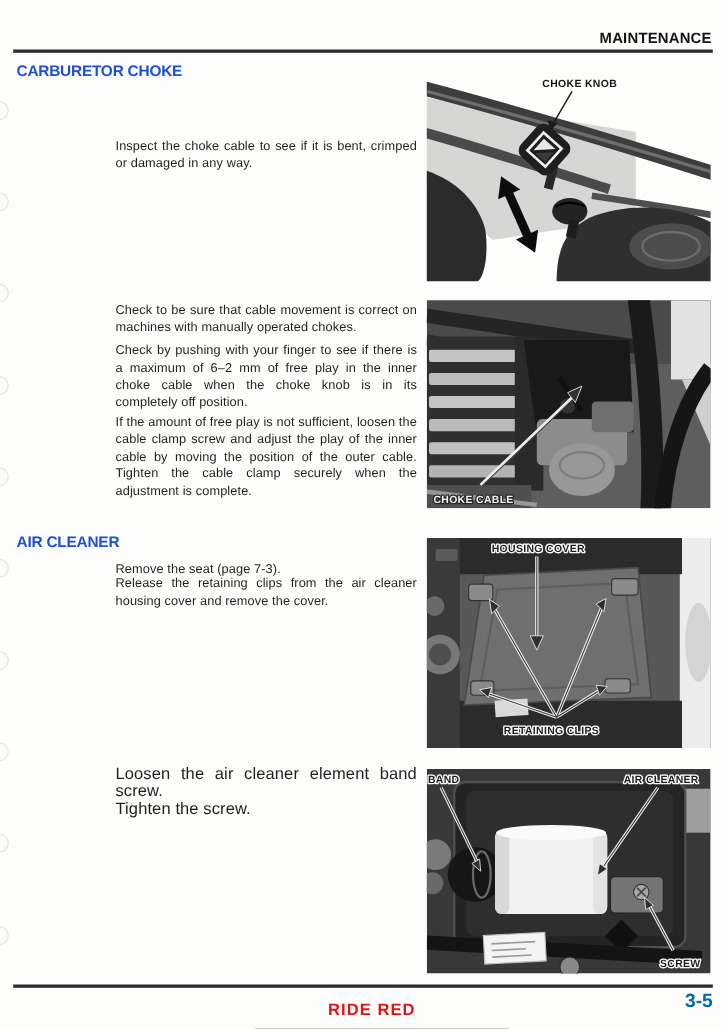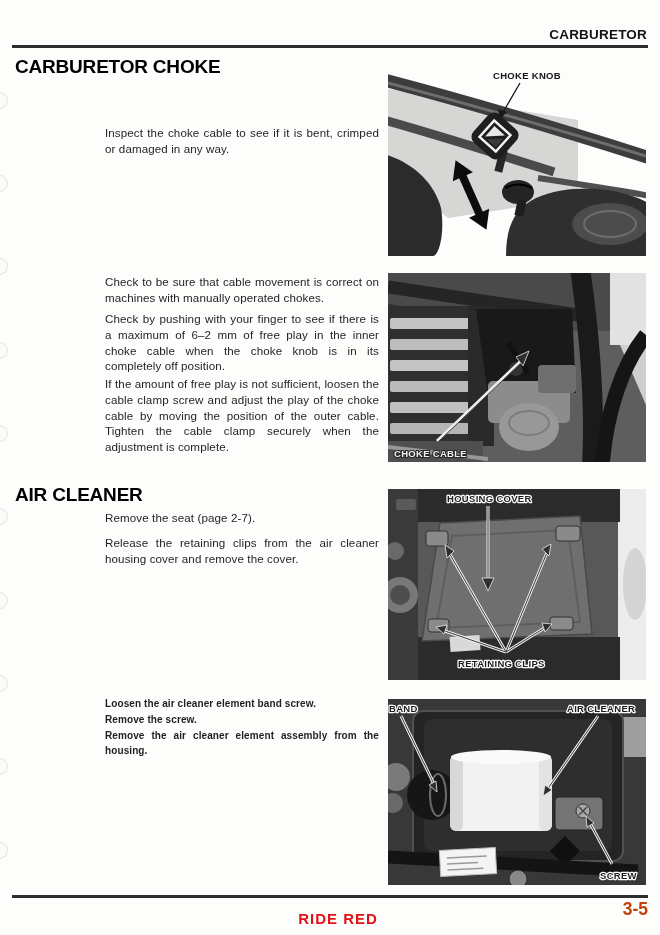--- a/index.html
+++ b/index.html
@@ -46,7 +46,7 @@
     <div class="hole" style="top:842px"></div>
   </div>
 
-  <div class="hdr-title">CARBURETOR</div>
+  <div class="hdr-title">MAINTENANCE</div>
   <div class="rule" style="top:45px"></div>
 
   <div class="sec-h" style="top:56px">CARBURETOR CHOKE</div>

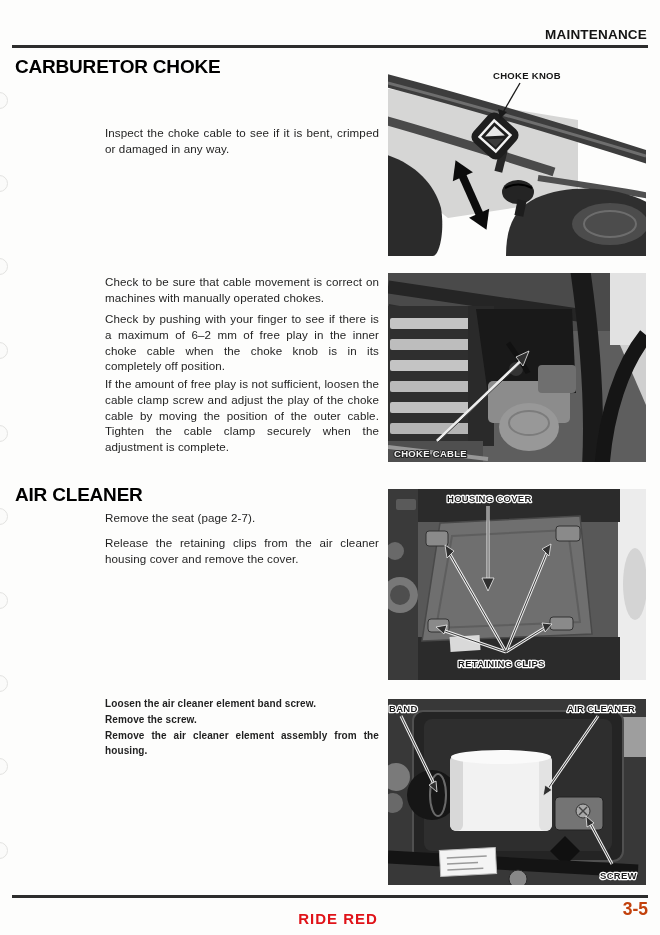--- a/index.html
+++ b/index.html
@@ -11,7 +11,7 @@
   }
   .rule { position:absolute; left:12px; width:636px; height:3px; background:#2d2d2d; }
   .hdr-title { position:absolute; right:13px; top:27px; font-size:13.5px; font-weight:bold; letter-spacing:.2px; color:#141414; }
-  .sec-h { position:absolute; left:15px; font-size:19px; font-weight:bold; letter-spacing:-.2px; color:#000000; }
+  .sec-h { position:absolute; left:15px; font-size:14px; font-weight:bold; letter-spacing:-.2px; color:#1d4ed8; }
   .para { position:absolute; left:105px; width:274px; font-size:11.6px; line-height:15.8px; text-align:justify; color:#1f1f1f; letter-spacing:.1px; }
   .step { font-size:10px; line-height:15.8px; text-align:justify;font-weight:bold; }
   .photo { position:absolute; left:388px; display:block; }

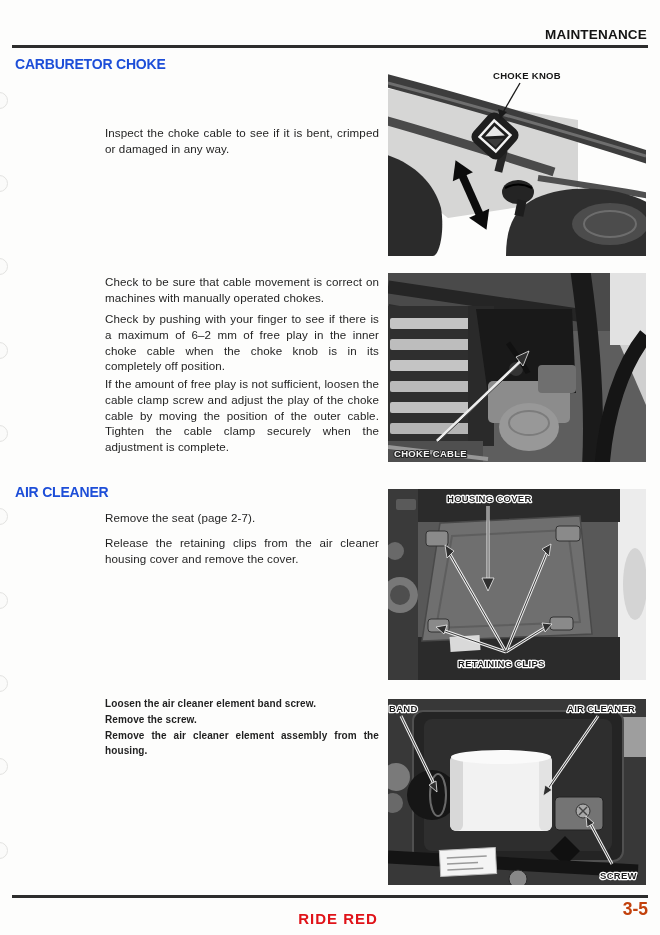--- a/index.html
+++ b/index.html
@@ -53,7 +53,7 @@
   <div class="para" style="top:125px">Inspect the choke cable to see if it is bent, crimped or damaged in any way.</div>
   <div class="para" style="top:274px">Check to be sure that cable movement is correct on machines with manually operated chokes.</div>
   <div class="para" style="top:311px">Check by pushing with your finger to see if there is a maximum of 6–2 mm of free play in the inner choke cable when the choke knob is in its completely off position.</div>
-  <div class="para" style="top:376px">If the amount of free play is not sufficient, loosen the cable clamp screw and adjust the play of the choke cable by moving the position of the outer cable. Tighten the cable clamp securely when the adjustment is complete.</div>
+  <div class="para" style="top:376px">If the amount of free play is not sufficient, loosen the cable clamp screw and adjust the play of the inner cable by moving the position of the outer cable. Tighten the cable clamp securely when the adjustment is complete.</div>
 
   <div class="sec-h" style="top:484px">AIR CLEANER</div>
   <div class="para" style="top:510px">Remove the seat (page 2-7).</div>

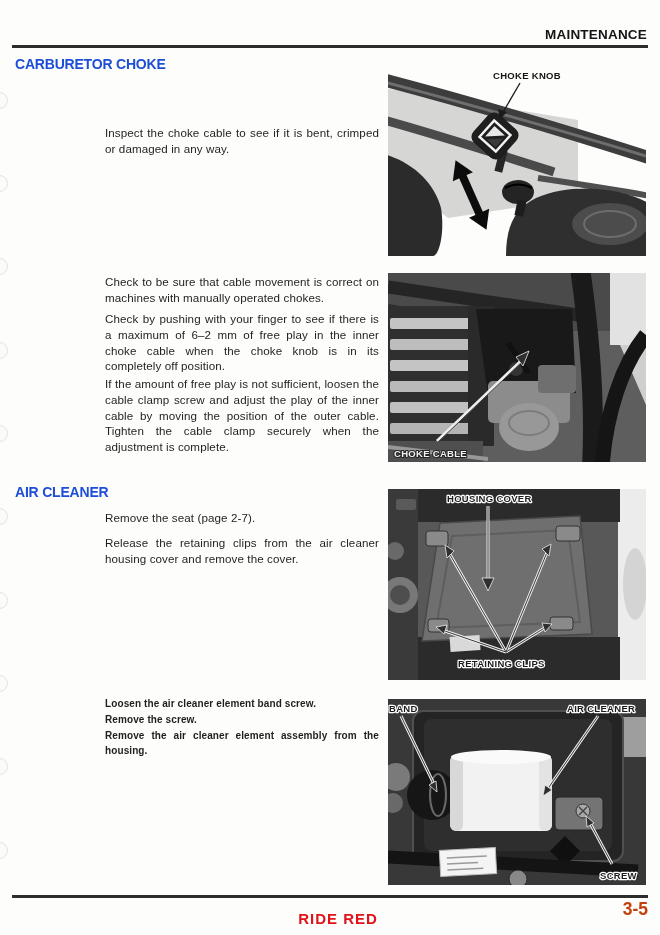--- a/index.html
+++ b/index.html
@@ -56,7 +56,7 @@
   <div class="para" style="top:376px">If the amount of free play is not sufficient, loosen the cable clamp screw and adjust the play of the inner cable by moving the position of the outer cable. Tighten the cable clamp securely when the adjustment is complete.</div>
 
   <div class="sec-h" style="top:484px">AIR CLEANER</div>
-  <div class="para" style="top:510px">Remove the seat (page 2-7).</div>
+  <div class="para" style="top:510px">Remove the seat (page 7-3).</div>
   <div class="para" style="top:535px">Release the retaining clips from the air cleaner housing cover and remove the cover.</div>
   <div class="para" style="top:696px">
     <div class="step">Loosen the air cleaner element band screw.</div>

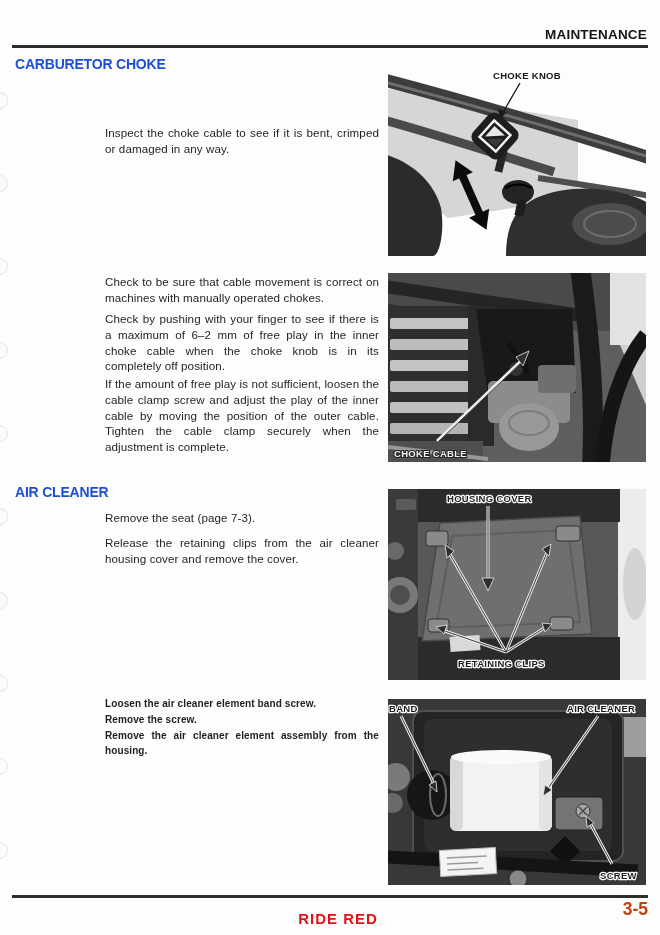--- a/index.html
+++ b/index.html
@@ -57,7 +57,7 @@
 
   <div class="sec-h" style="top:484px">AIR CLEANER</div>
   <div class="para" style="top:510px">Remove the seat (page 7-3).</div>
-  <div class="para" style="top:535px">Release the retaining clips from the air cleaner housing cover and remove the cover.</div>
+  <div class="para" style="top:523px">Release the retaining clips from the air cleaner housing cover and remove the cover.</div>
   <div class="para" style="top:696px">
     <div class="step">Loosen the air cleaner element band screw.</div>
     <div class="step">Remove the screw.</div>

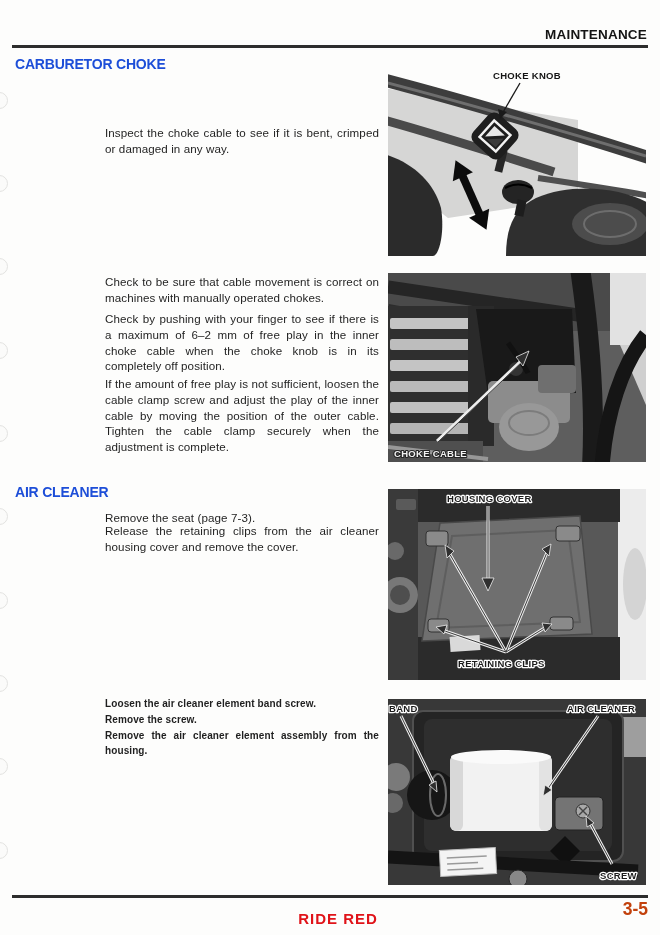--- a/index.html
+++ b/index.html
@@ -13,7 +13,7 @@
   .hdr-title { position:absolute; right:13px; top:27px; font-size:13.5px; font-weight:bold; letter-spacing:.2px; color:#141414; }
   .sec-h { position:absolute; left:15px; font-size:14px; font-weight:bold; letter-spacing:-.2px; color:#1d4ed8; }
   .para { position:absolute; left:105px; width:274px; font-size:11.6px; line-height:15.8px; text-align:justify; color:#1f1f1f; letter-spacing:.1px; }
-  .step { font-size:10px; line-height:15.8px; text-align:justify;font-weight:bold; }
+  .step { font-size:15px; line-height:15.8px; text-align:justify; }
   .photo { position:absolute; left:388px; display:block; }
   .hole { position:absolute; left:-9px; width:17px; height:17px; border-radius:50%;
           border:1.5px solid #e3e3e1; background:#fbfbfa; }

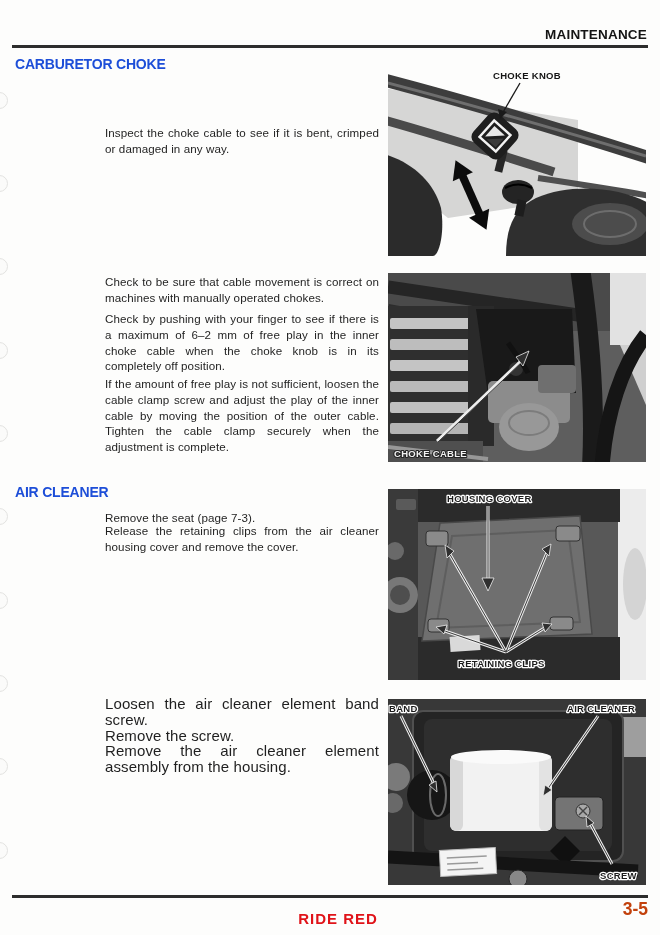--- a/index.html
+++ b/index.html
@@ -60,7 +60,7 @@
   <div class="para" style="top:523px">Release the retaining clips from the air cleaner housing cover and remove the cover.</div>
   <div class="para" style="top:696px">
     <div class="step">Loosen the air cleaner element band screw.</div>
-    <div class="step">Remove the screw.</div>
+    <div class="step">Tighten the screw.</div>
     <div class="step">Remove the air cleaner element assembly from the housing.</div>
   </div>
 

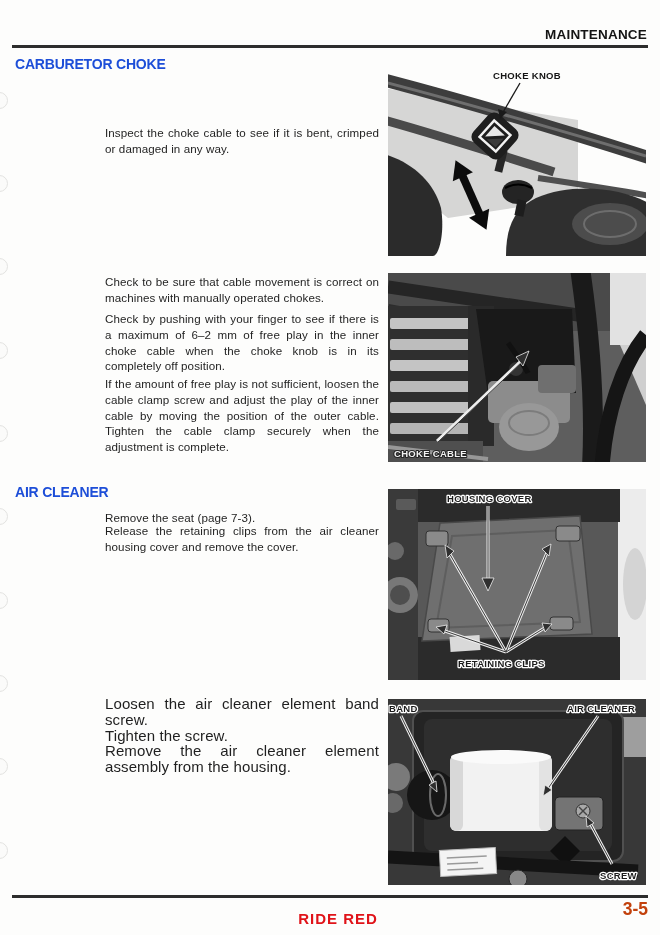--- a/index.html
+++ b/index.html
@@ -61,7 +61,6 @@
   <div class="para" style="top:696px">
     <div class="step">Loosen the air cleaner element band screw.</div>
     <div class="step">Tighten the screw.</div>
-    <div class="step">Remove the air cleaner element assembly from the housing.</div>
   </div>
 
   <svg class="photo" style="top:66px" width="258" height="190" viewBox="0 0 258 190">

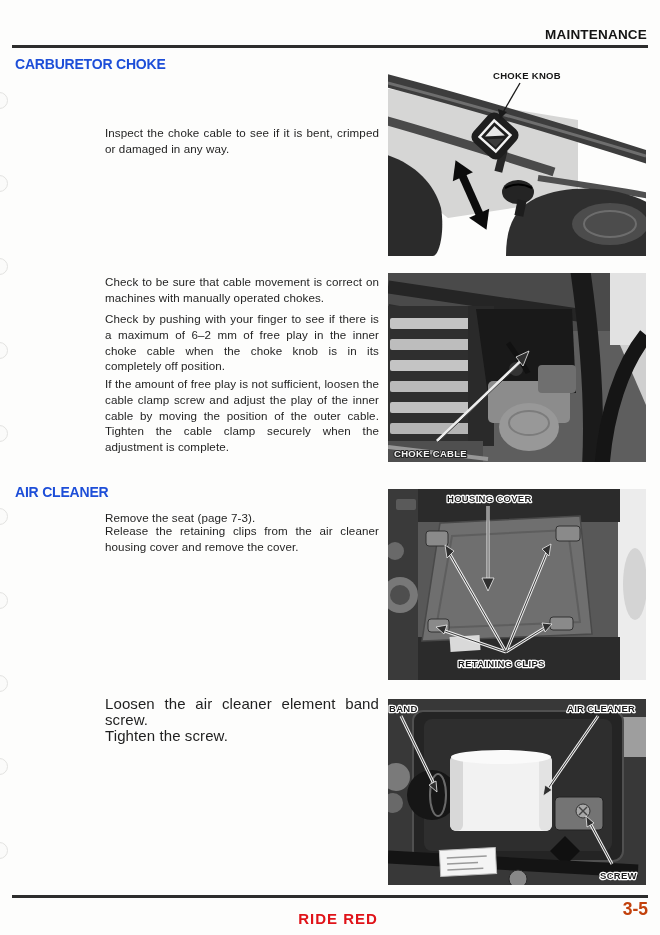--- a/index.html
+++ b/index.html
@@ -17,7 +17,7 @@
   .photo { position:absolute; left:388px; display:block; }
   .hole { position:absolute; left:-9px; width:17px; height:17px; border-radius:50%;
           border:1.5px solid #e3e3e1; background:#fbfbfa; }
-  .pg-num { position:absolute; right:12px; top:899px; font-size:17.5px; font-weight:bold; color:#c2410c; }
+  .pg-num { position:absolute; right:12px; top:899px; font-size:17.5px; font-weight:bold; color:#0369a1; }
   .slogan { position:absolute; left:0; right:0; top:910px; text-align:center;
             font-size:15px; font-weight:bold; letter-spacing:1px; color:#e01319;padding-left:16px; }
   

